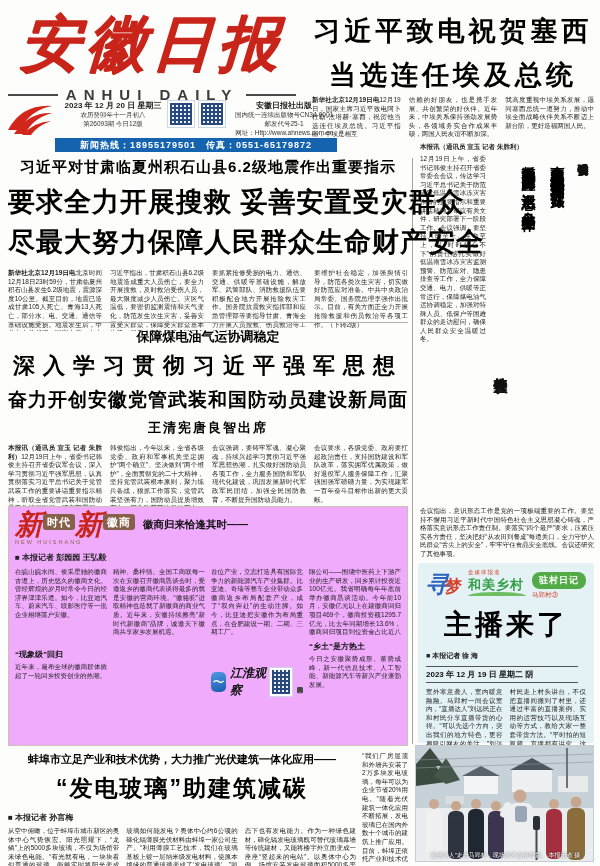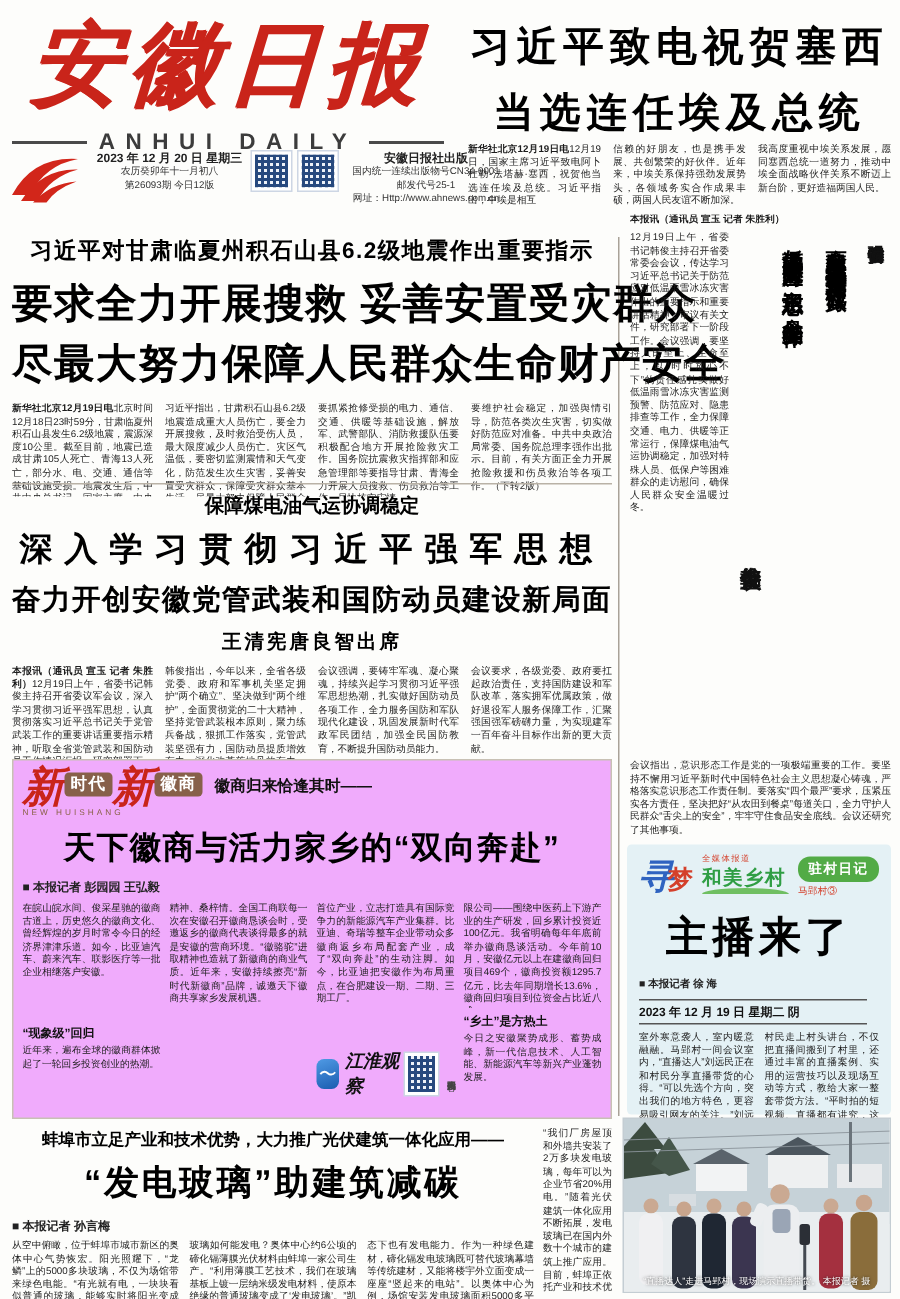--- a/index.html
+++ b/index.html
@@ -147,6 +147,7 @@
     <div>网址：Http://www.ahnews.com.cn</div>
   </div>
 
+  <div class="abs hotline-bar" style="left:55px; top:138px; width:282px; height:14px;">新闻热线：18955179501　传真：0551-65179872</div>
 
   <div class="abs" style="left:312px; top:12px; width:282px;">
     <div class="top-headline">习近平致电祝贺塞西</div>

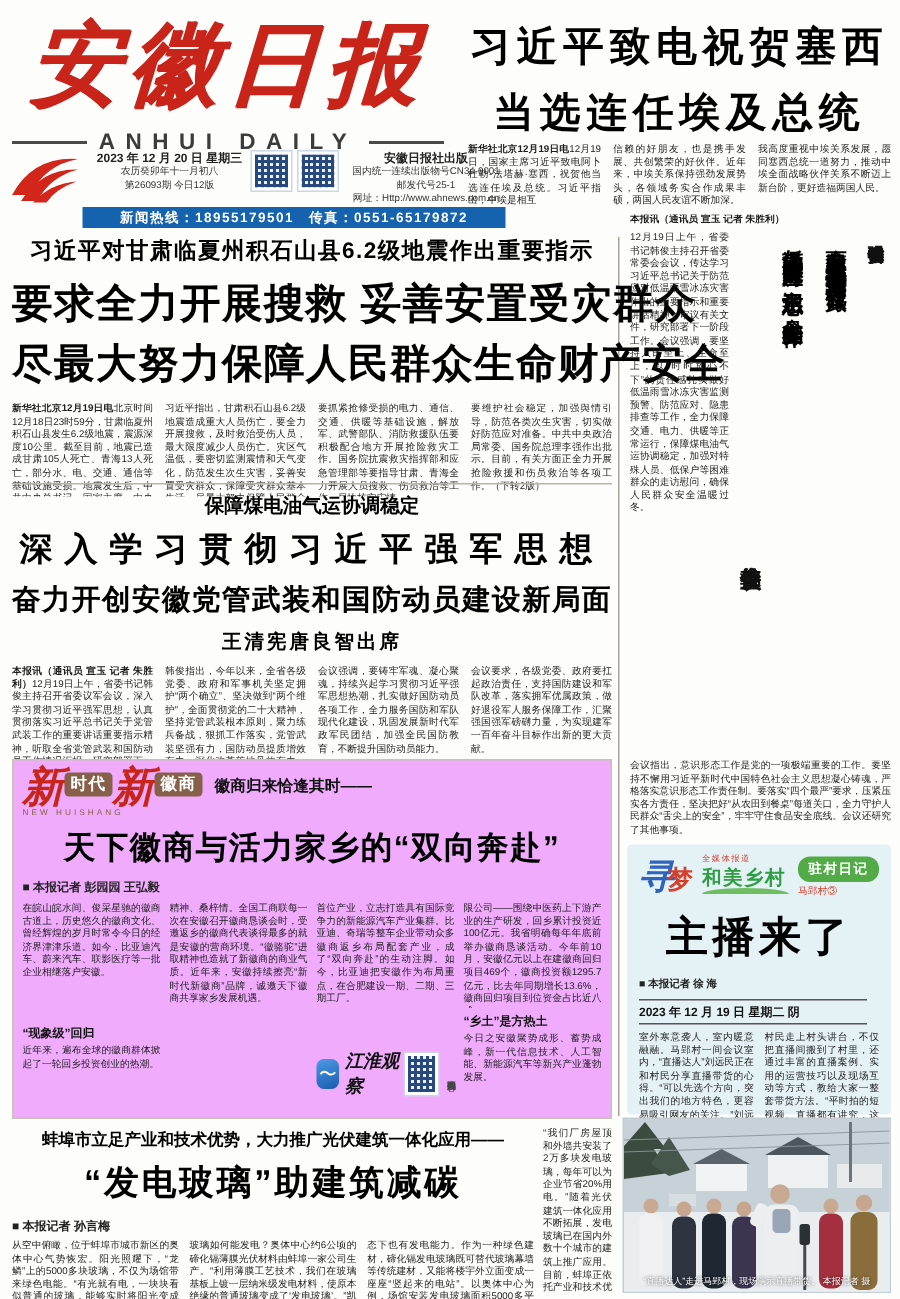--- a/index.html
+++ b/index.html
@@ -220,7 +220,6 @@
         <div style="font-size:10.5px; font-weight:700; line-height:15px;">徽商归来恰逢其时——</div>
       </div>
     </div>
-    <div class="headline-big" style="font-size:21px; margin-top:6px; letter-spacing:1px;">天下徽商与活力家乡的“双向奔赴”</div>
     <div class="byline" style="margin-top:7px;">■ 本报记者 彭园园 王弘毅</div>
     <div class="cols" style="margin-top:5px; height:134px; gap:6px;">
       <div>

